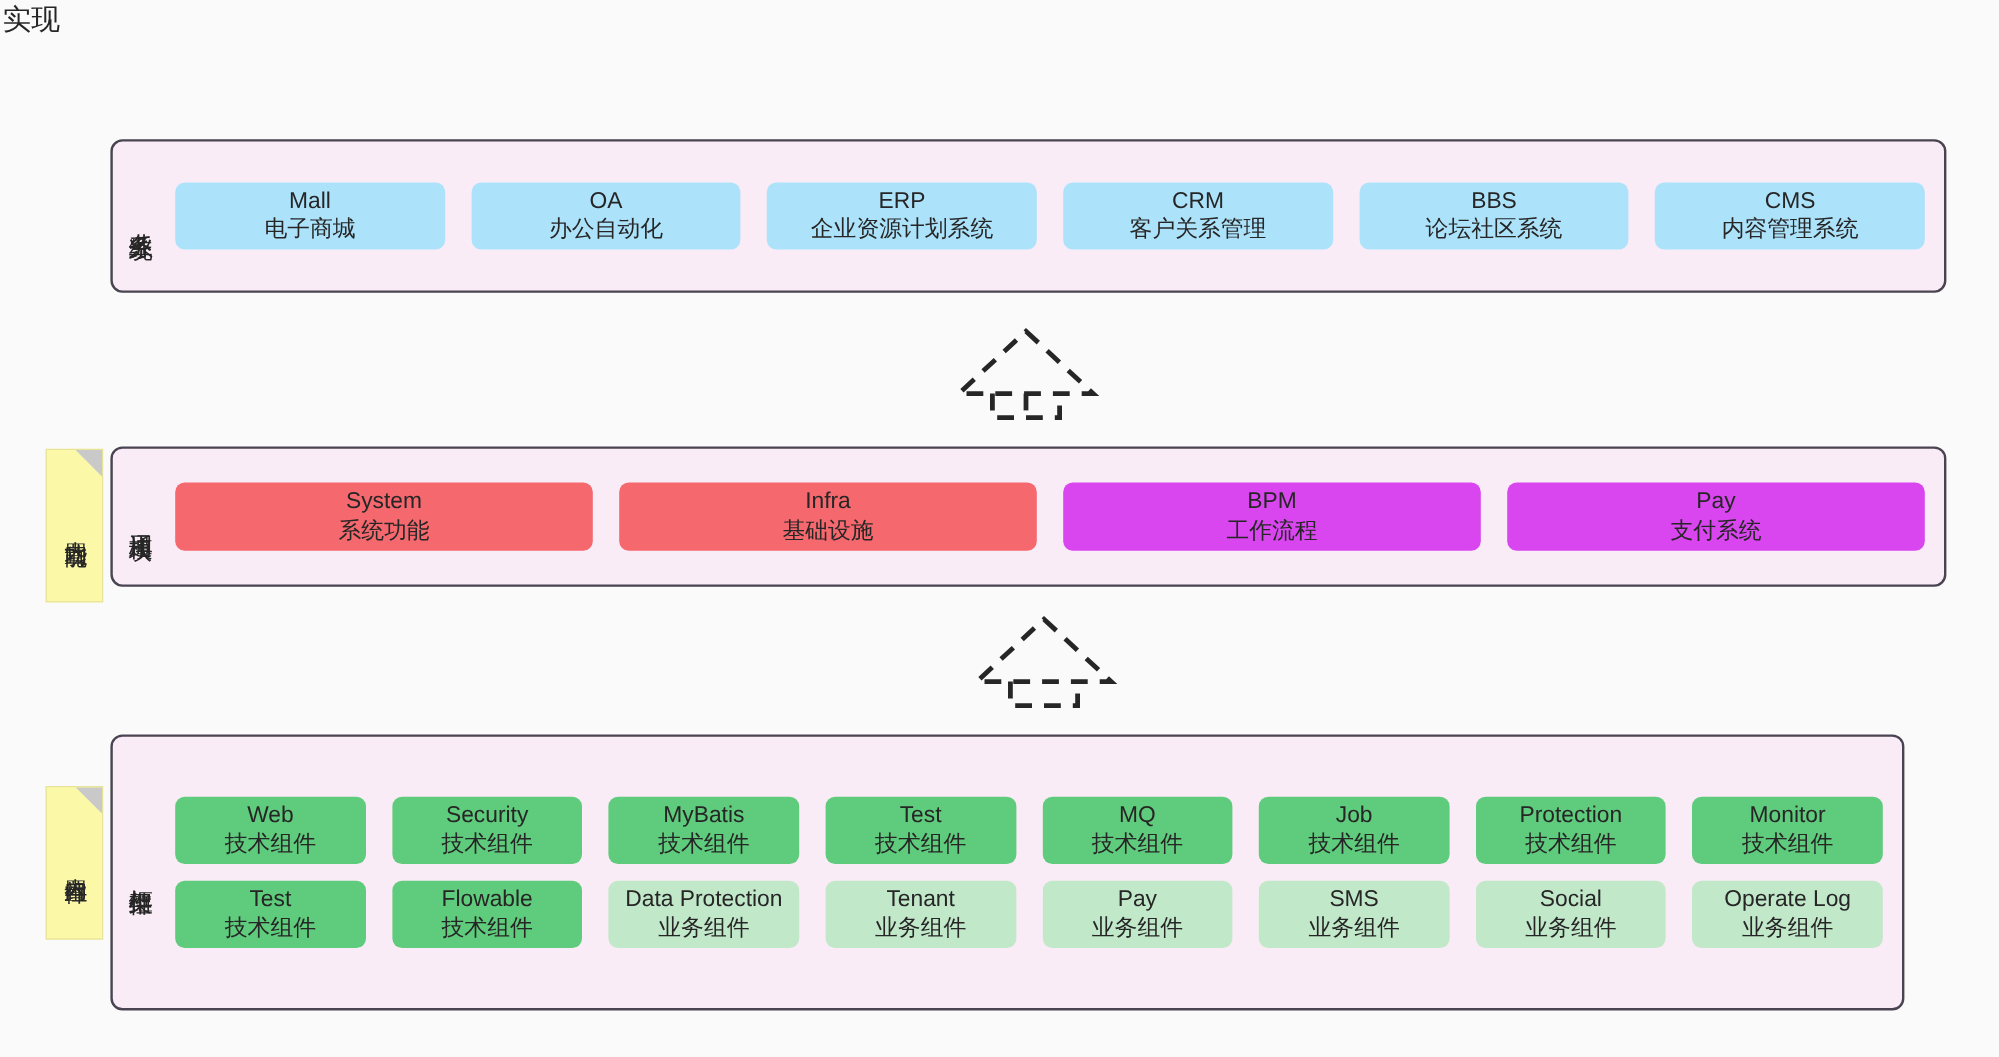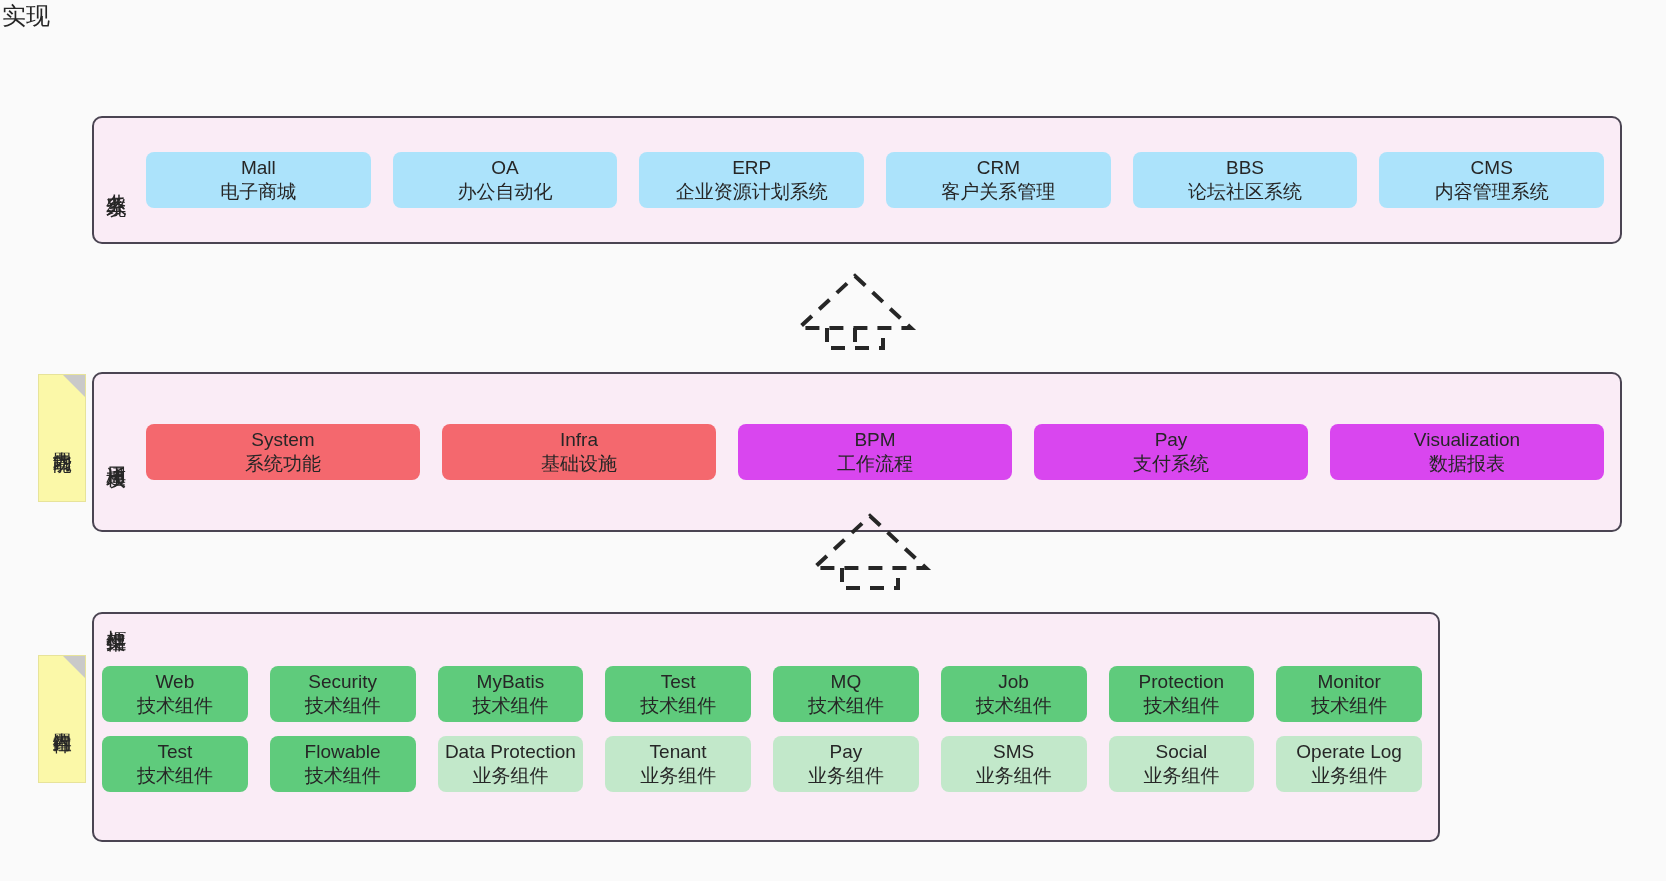--- a/index.html
+++ b/index.html
@@ -118,7 +118,7 @@
 
   
   #layer-business  { left: 92px;  top: 116px; width: 1530px; height: 128px; }
-  #layer-modules   { left: 92px;  top: 372px; width: 1530px; height: 160px; }
+  #layer-modules   { left: 92px;  top: 372px; width: 1530px; height: 117px; }
   #layer-framework { left: 92px;  top: 612px; width: 1348px; height: 230px; flex-direction: column; }
 
   #note-builtin-function  { left: 38px; top: 374px; width: 48px; height: 128px; }

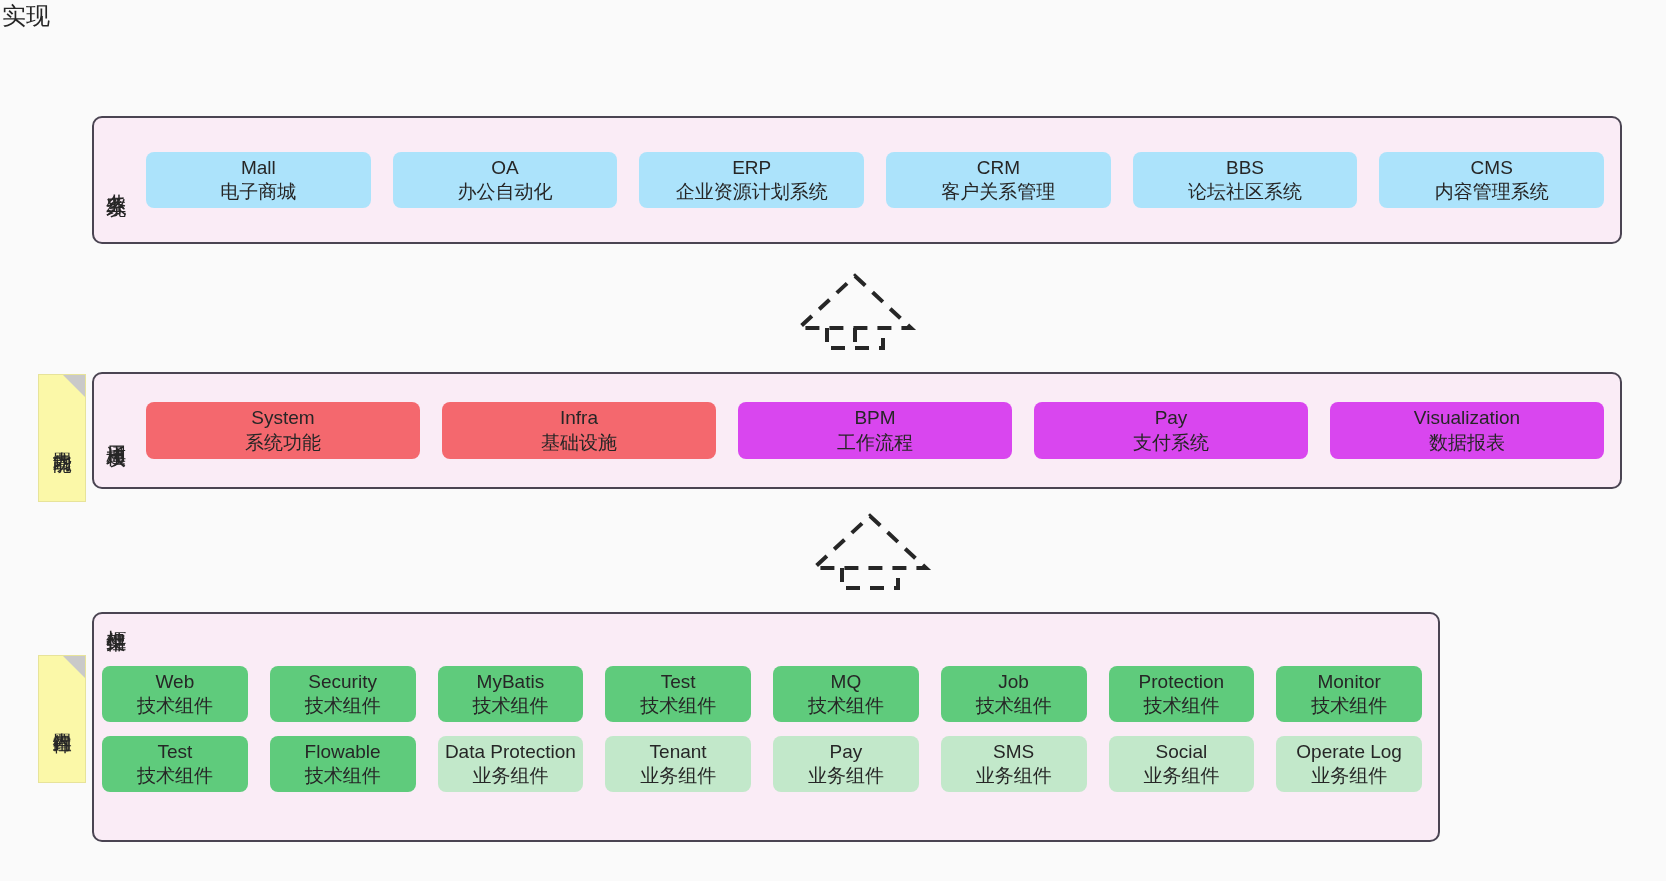--- a/index.html
+++ b/index.html
@@ -196,10 +196,6 @@
           <span class="en">Pay</span>
           <span class="cn">支付系统</span>
         </div>
-        <div class="node n-pink">
-          <span class="en">Visualization</span>
-          <span class="cn">数据报表</span>
-        </div>
       </div>
     </div>
   </div>

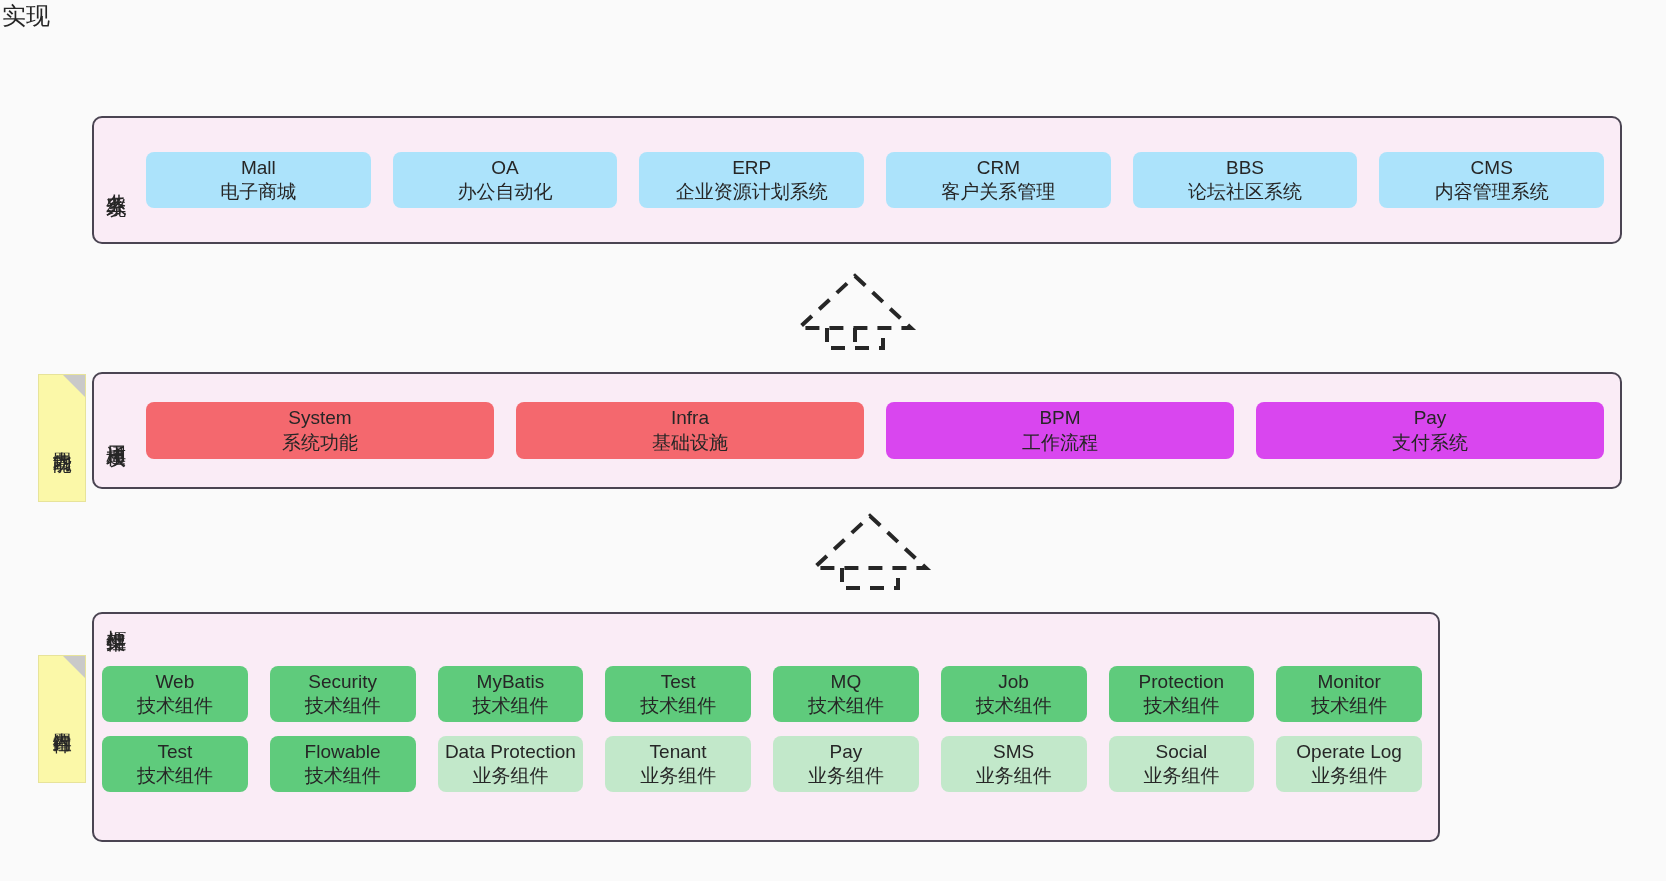--- a/index.html
+++ b/index.html
@@ -119,7 +119,7 @@
   
   #layer-business  { left: 92px;  top: 116px; width: 1530px; height: 128px; }
   #layer-modules   { left: 92px;  top: 372px; width: 1530px; height: 117px; }
-  #layer-framework { left: 92px;  top: 612px; width: 1348px; height: 230px; flex-direction: column; }
+  #layer-framework { left: 92px;  top: 612px; width: 1495px; height: 230px; }
 
   #note-builtin-function  { left: 38px; top: 374px; width: 48px; height: 128px; }
   #note-builtin-component { left: 38px; top: 655px; width: 48px; height: 128px; }

